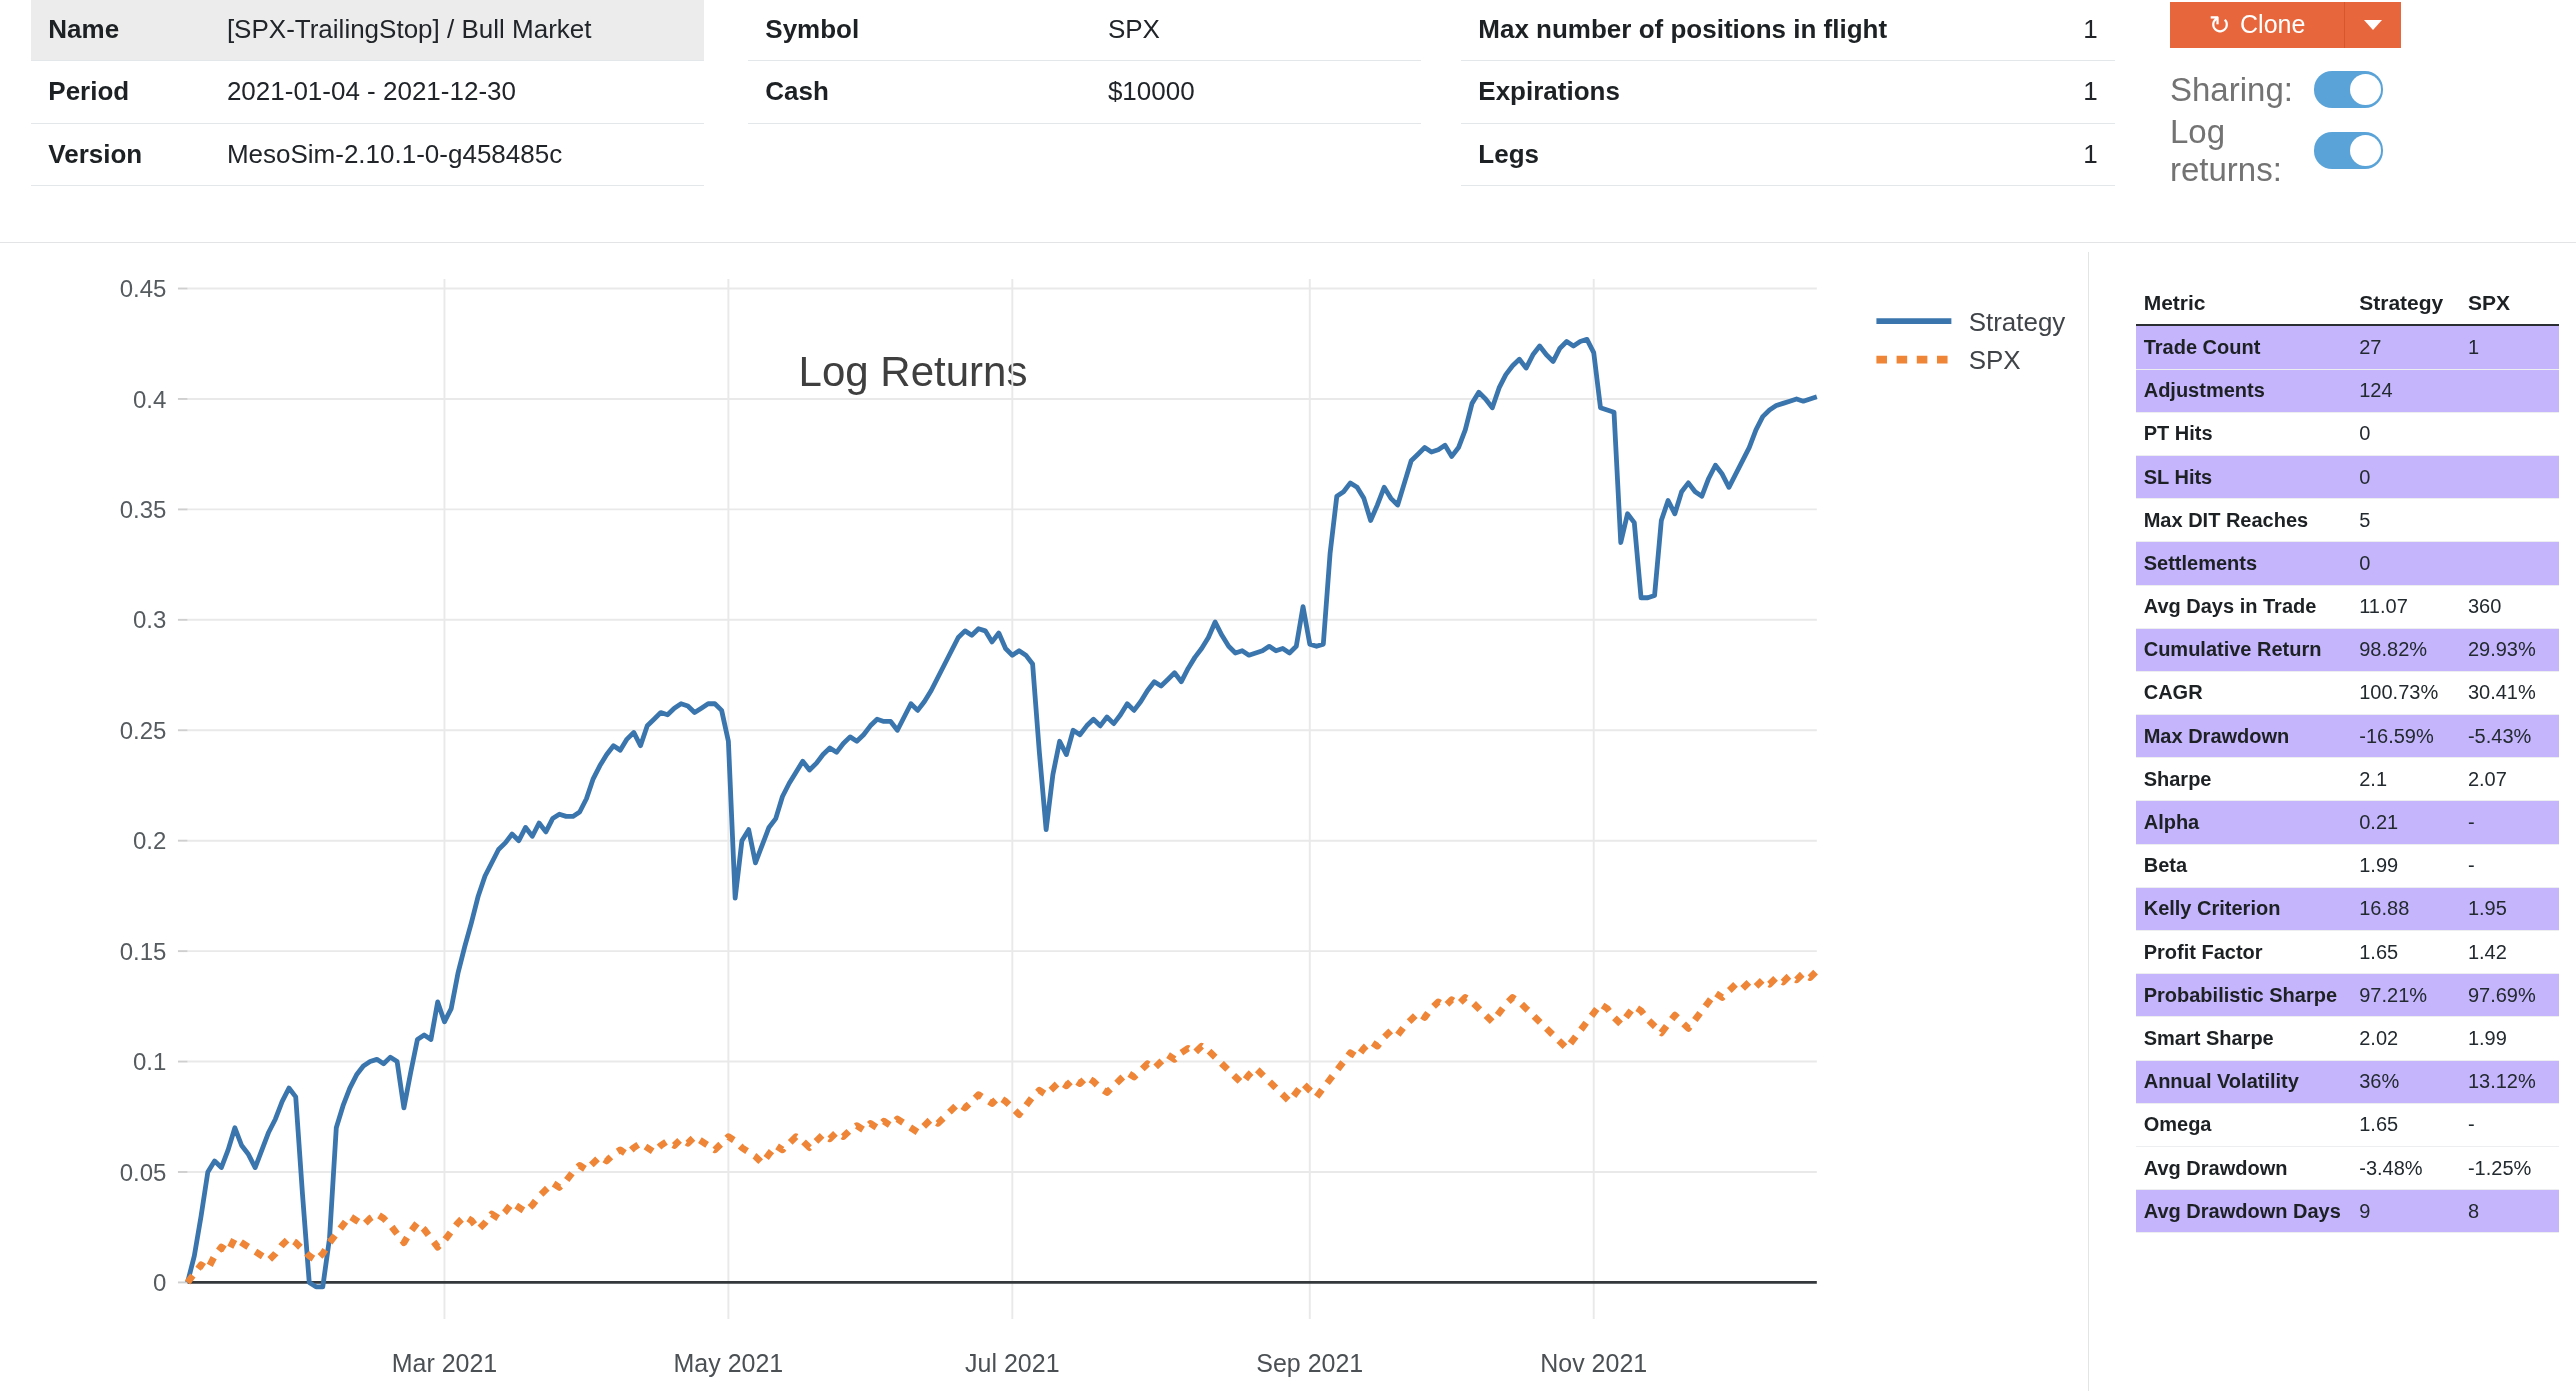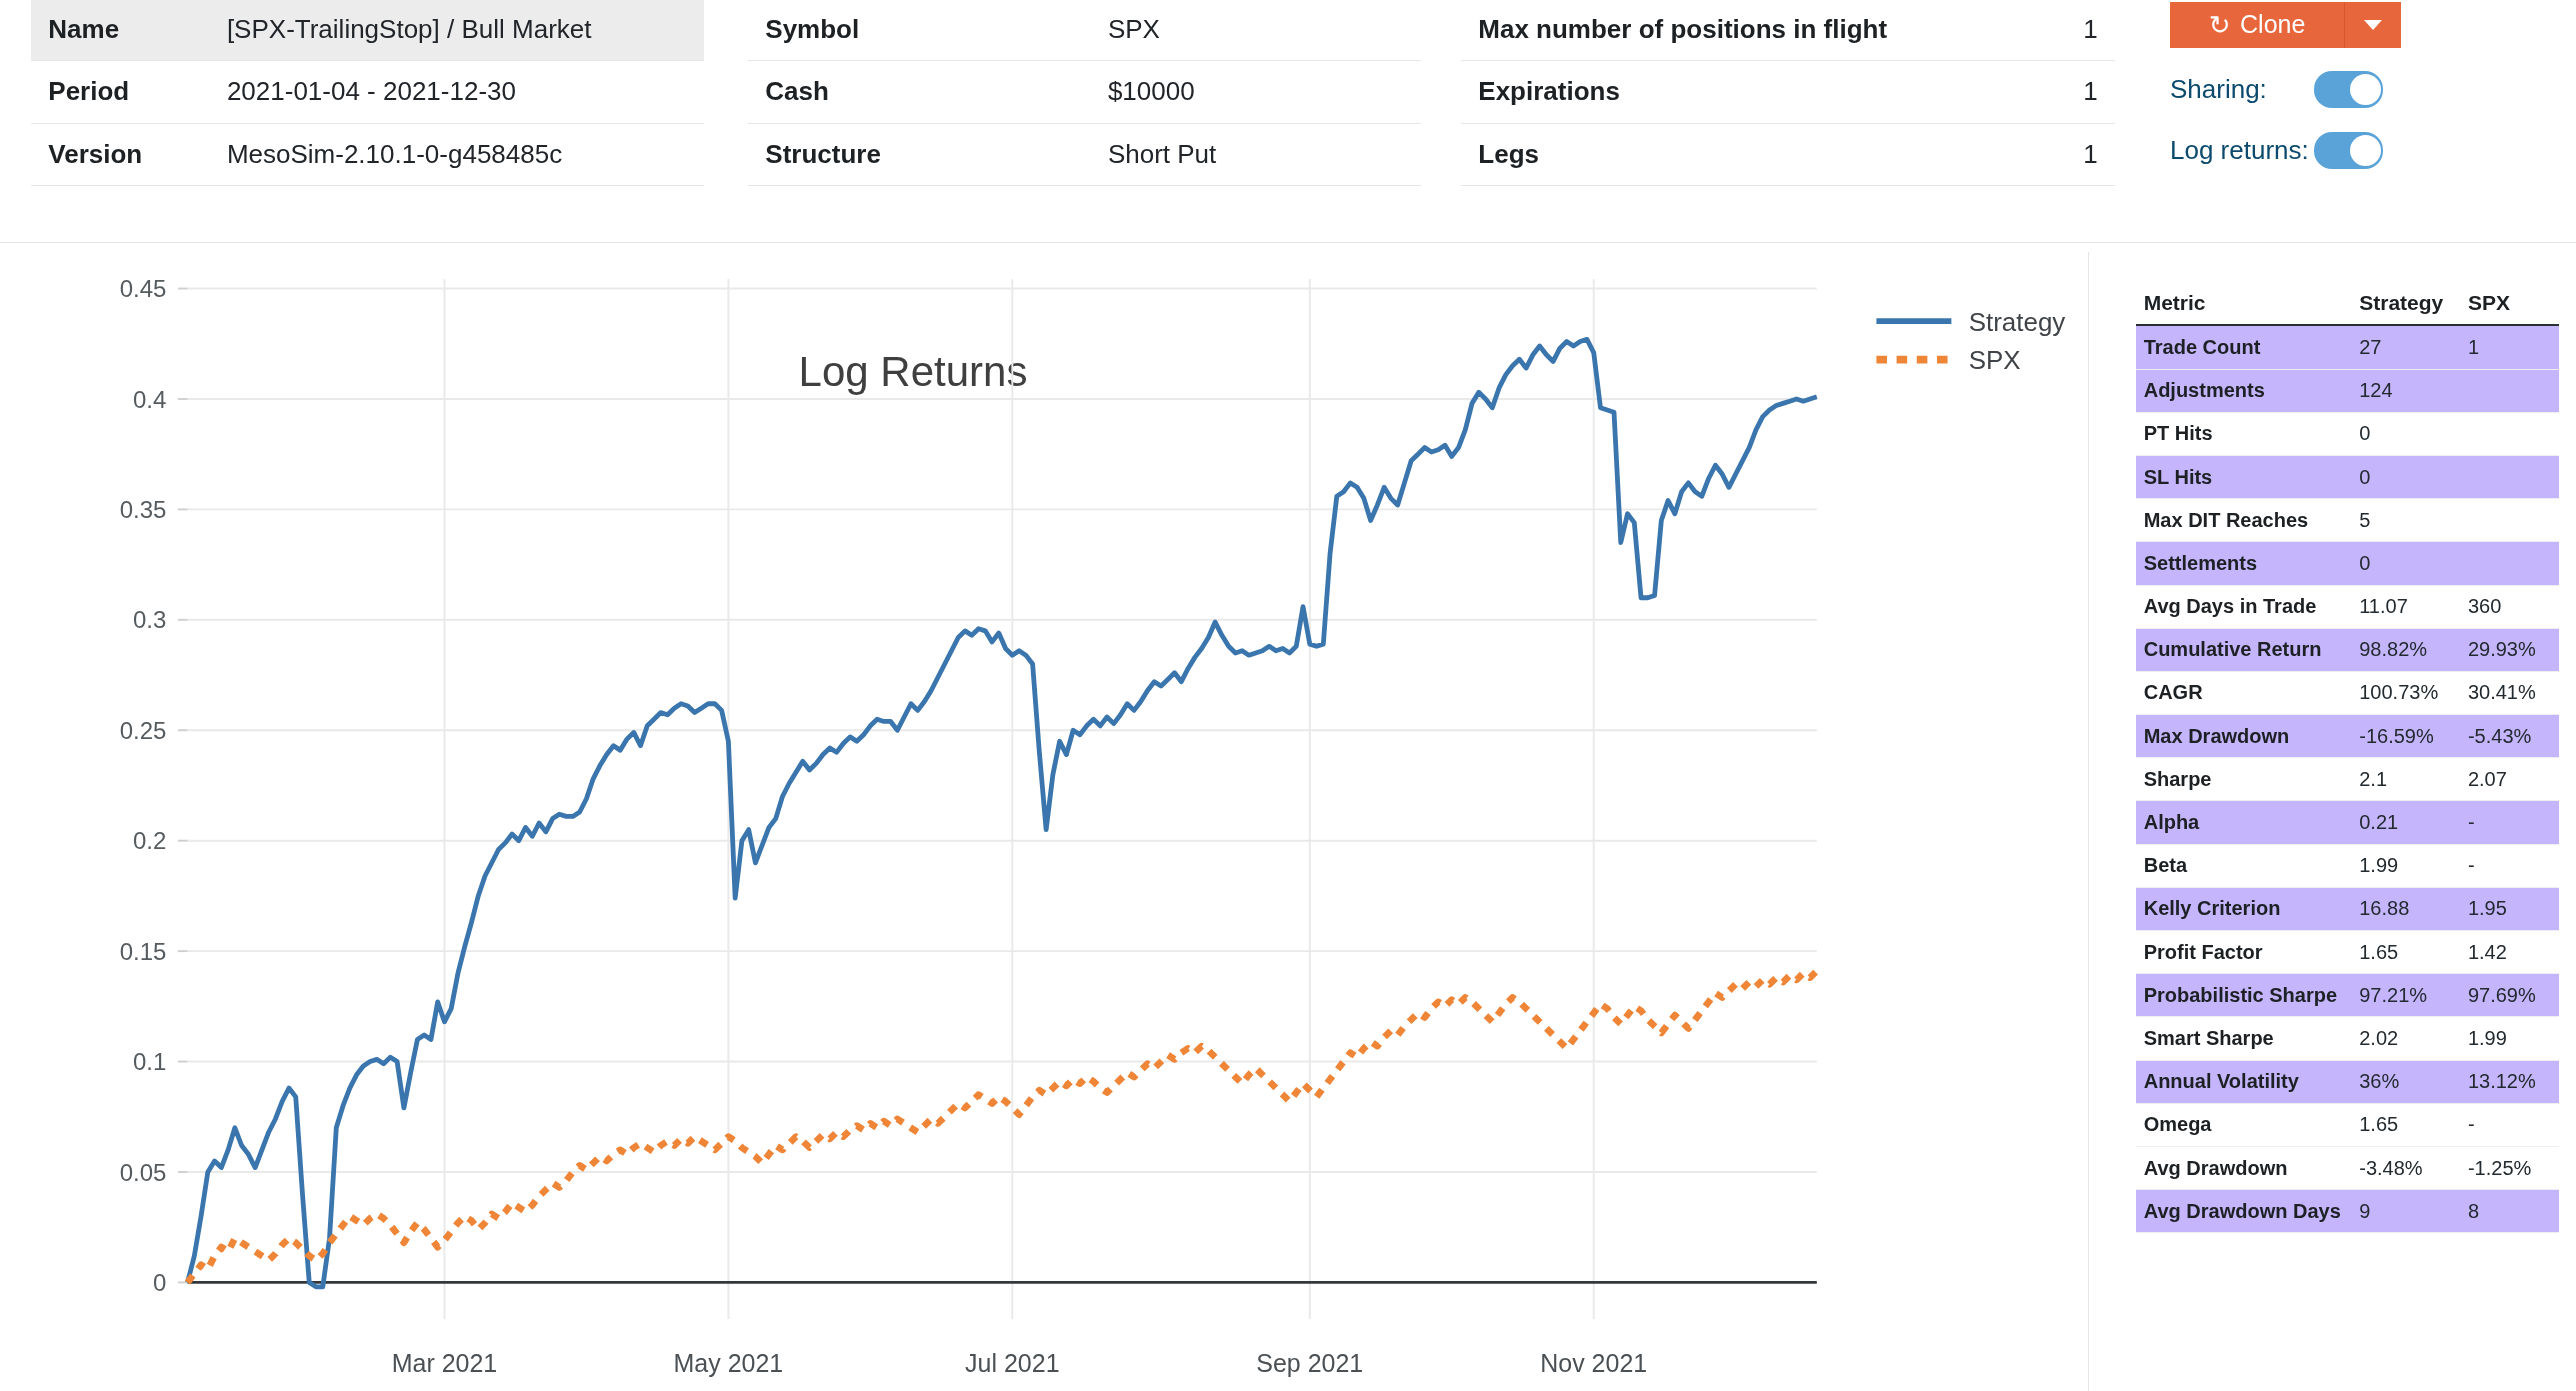--- a/index.html
+++ b/index.html
@@ -100,8 +100,8 @@
     height: 38px;
   }
   .ctl-label {
-    font-size: 26px;
-    color: #0c4a6e;
+    font-size: 33px;
+    color: #737373;
     width: 144px;
   }
   .switch {

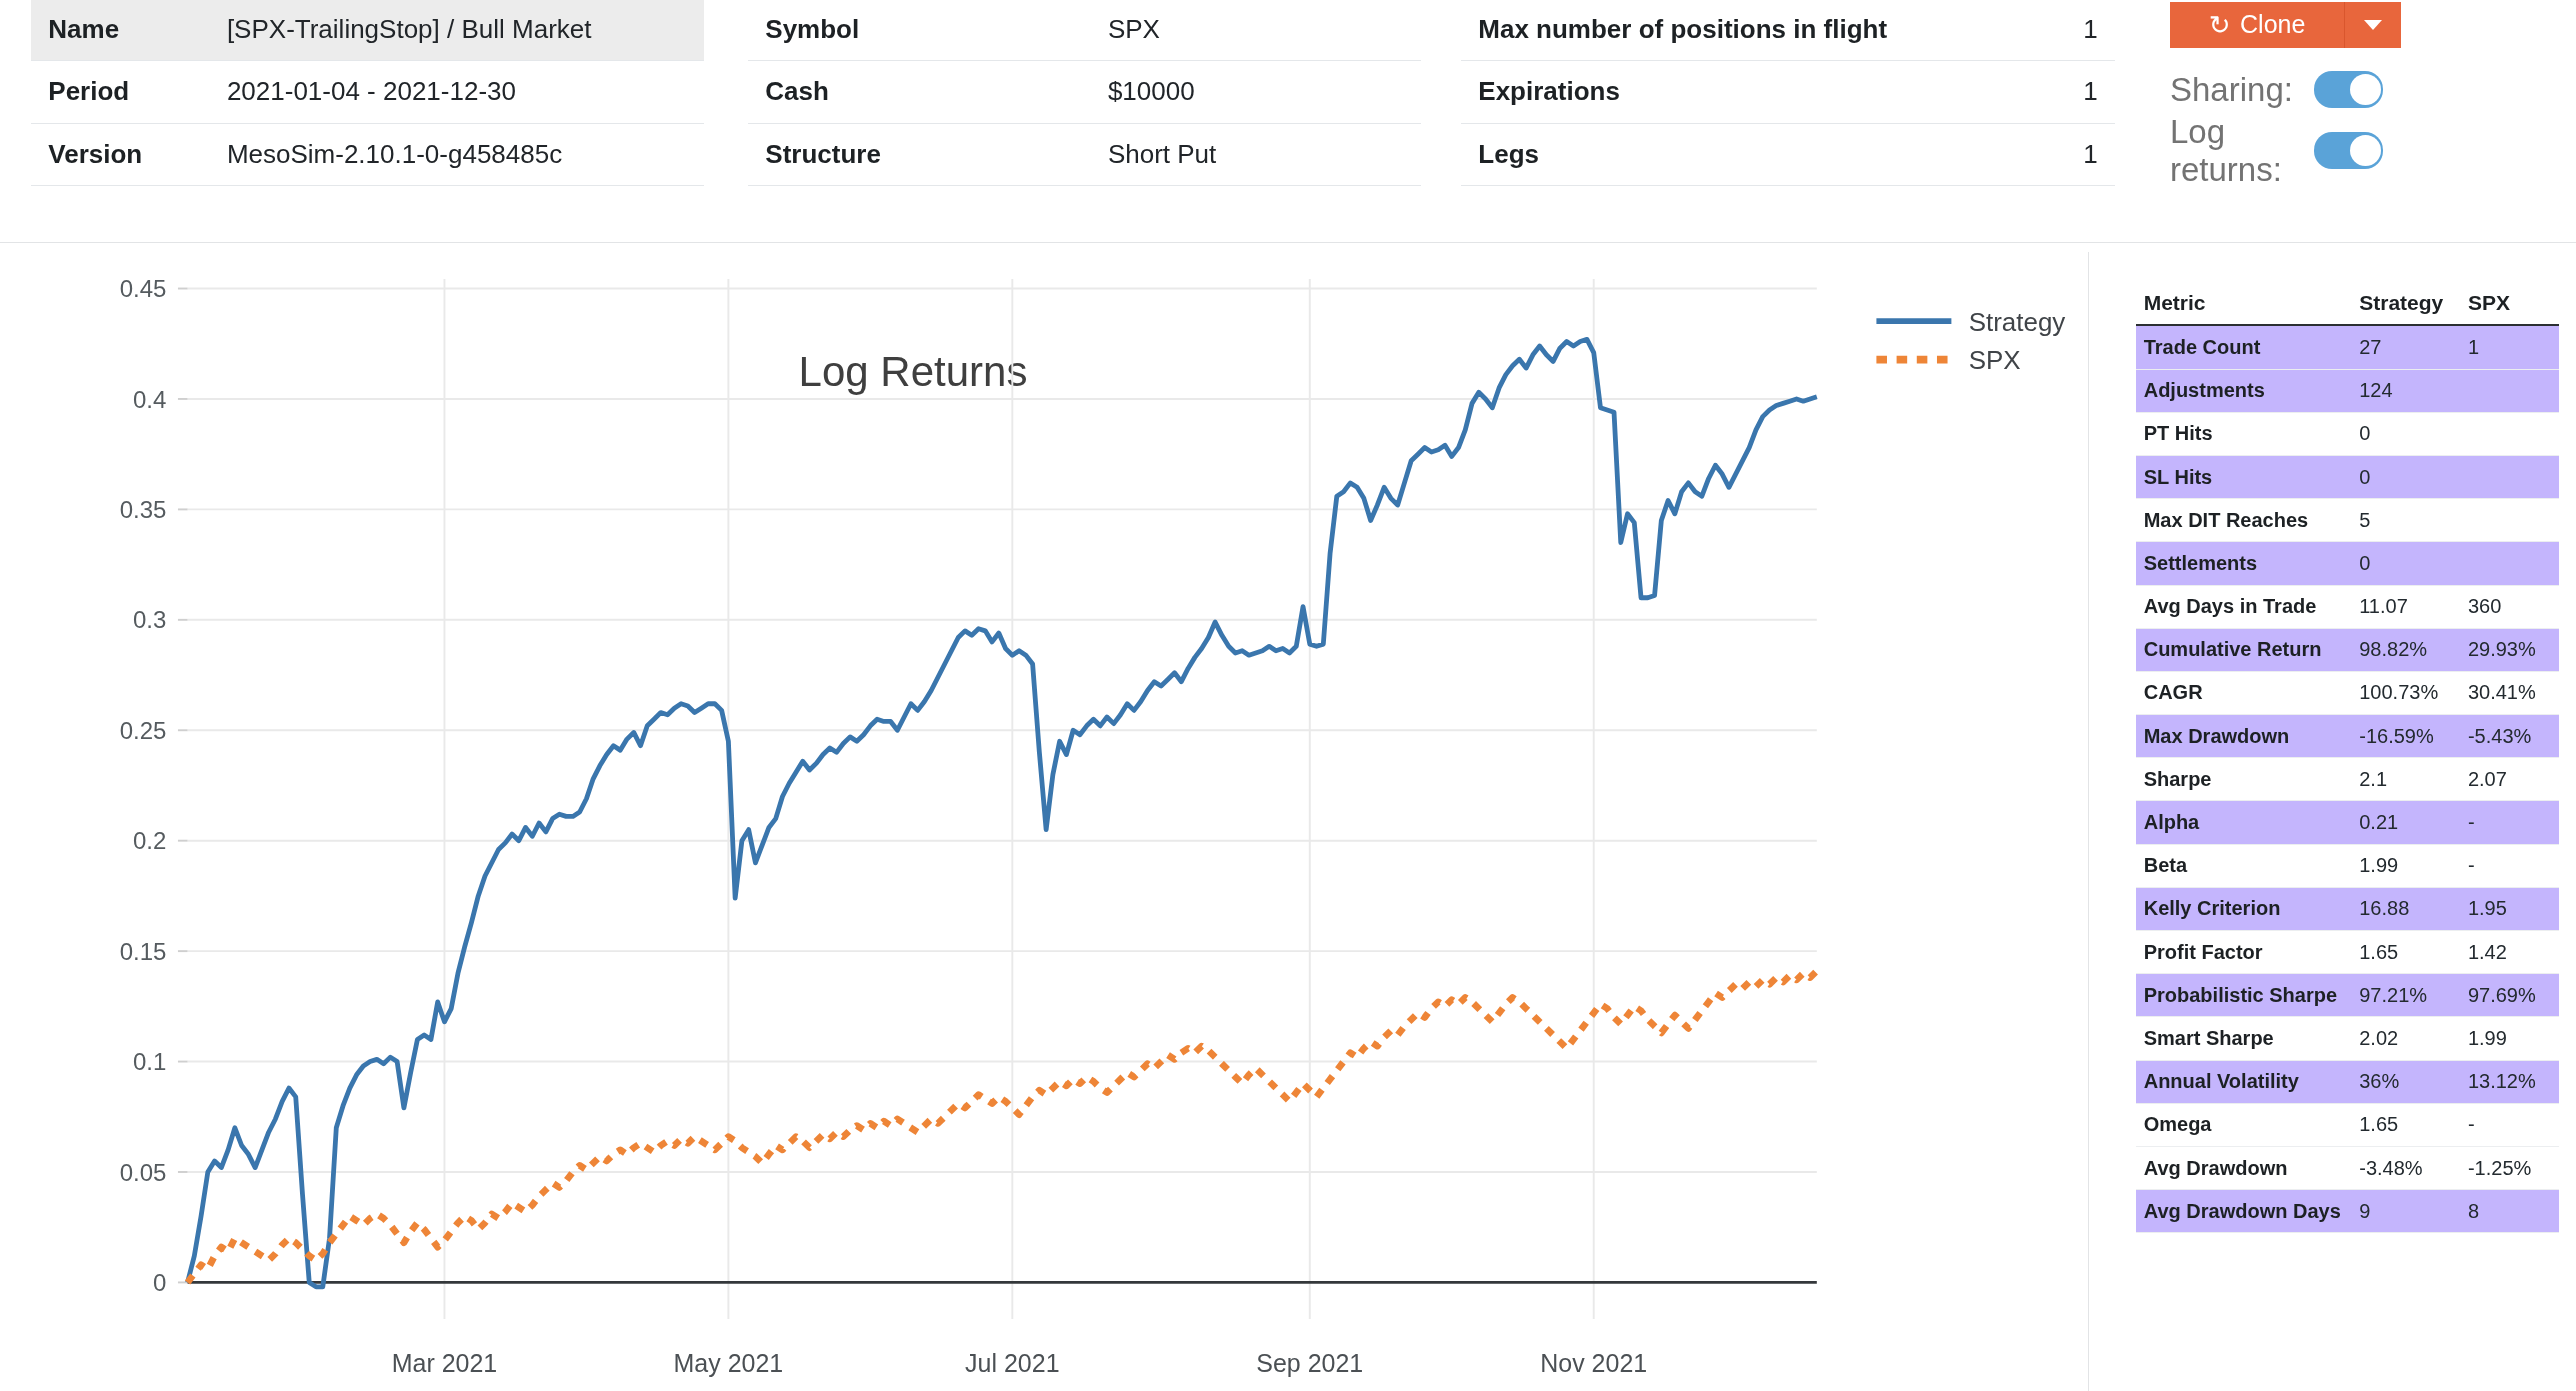--- a/index.html
+++ b/index.html
@@ -233,10 +233,6 @@
           <tr>
             <td class="k">Cash</td>
             <td class="v">$10000</td>
-          </tr>
-          <tr>
-            <td class="k">Structure</td>
-            <td class="v">Short Put</td>
           </tr>
         </tbody>
     </table>

